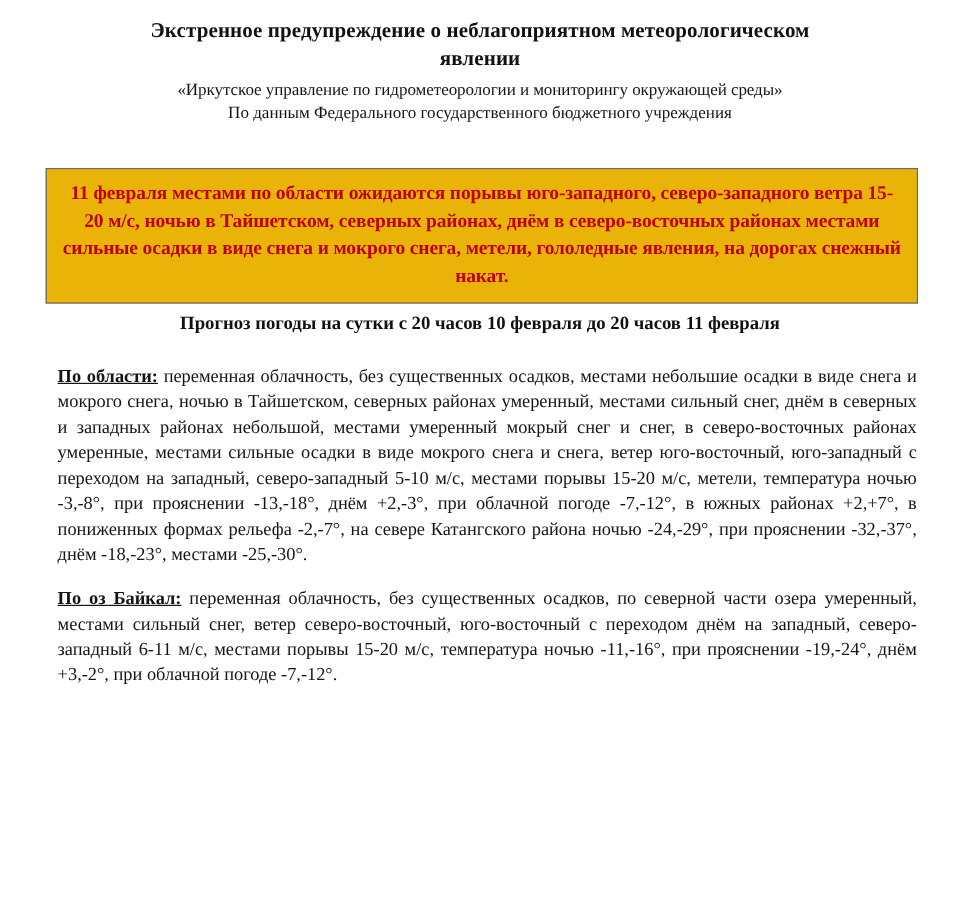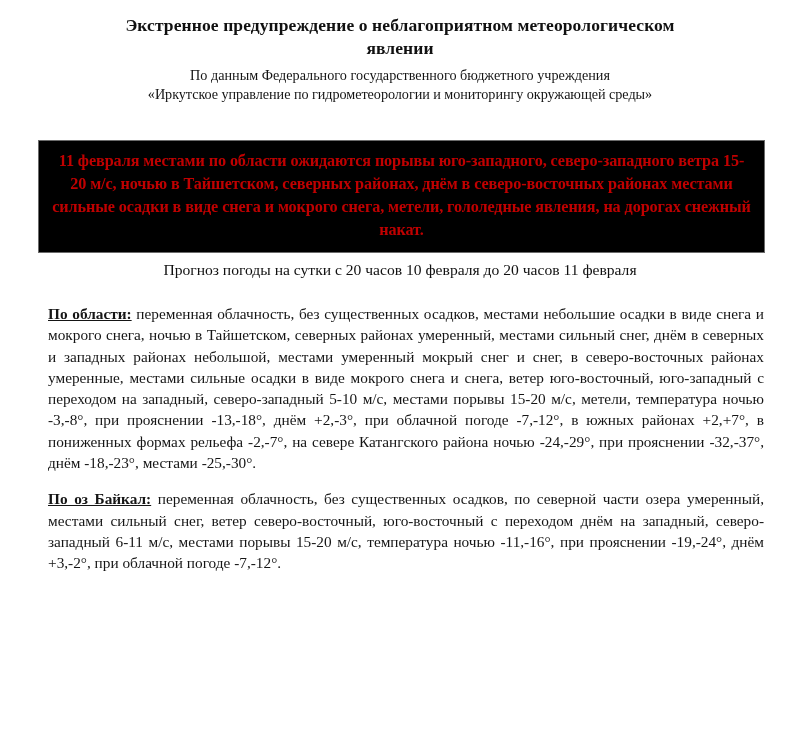--- a/index.html
+++ b/index.html
@@ -115,8 +115,8 @@
   <div class="header">
     <h1 class="doc-title">Экстренное предупреждение о неблагоприятном метеорологическом явлении</h1>
     <div class="subtitle-block">
+      <div class="subtitle-line wide">«Иркутское управление по гидрометеорологии и мониторингу окружающей среды»</div>
       <div class="subtitle-line">По данным Федерального государственного бюджетного учреждения</div>
-      <div class="subtitle-line wide">«Иркутское управление по гидрометеорологии и мониторингу окружающей среды»</div>
     </div>
   </div>
 

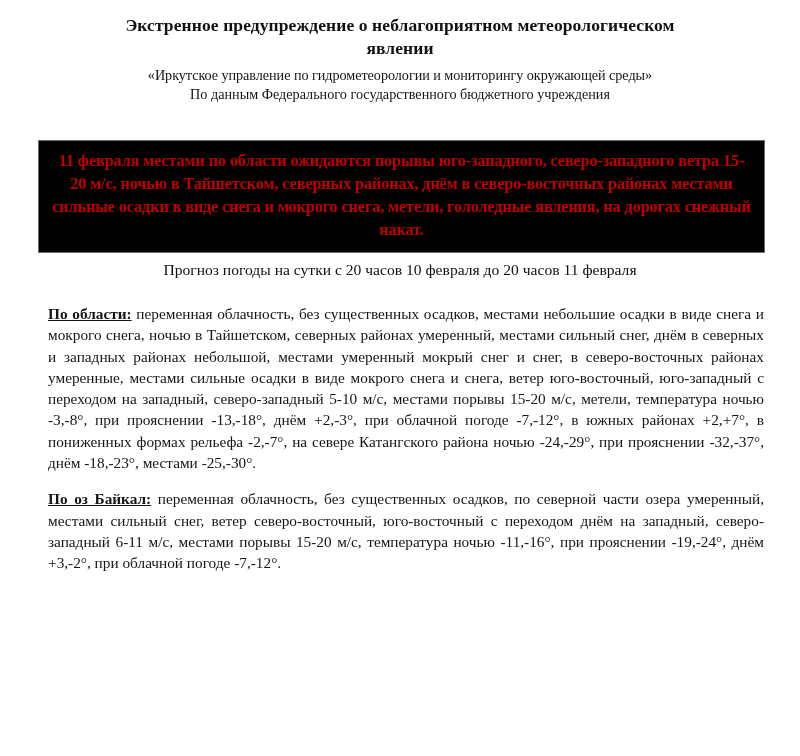--- a/index.html
+++ b/index.html
@@ -56,7 +56,7 @@
     width: 727px;
     box-sizing: border-box;
     border: 1px solid #6b6b6b;
-    background: #000000;
+    background: #eab308;
     padding: 9px 12px 10px 12px;
   }
   .warning-text {

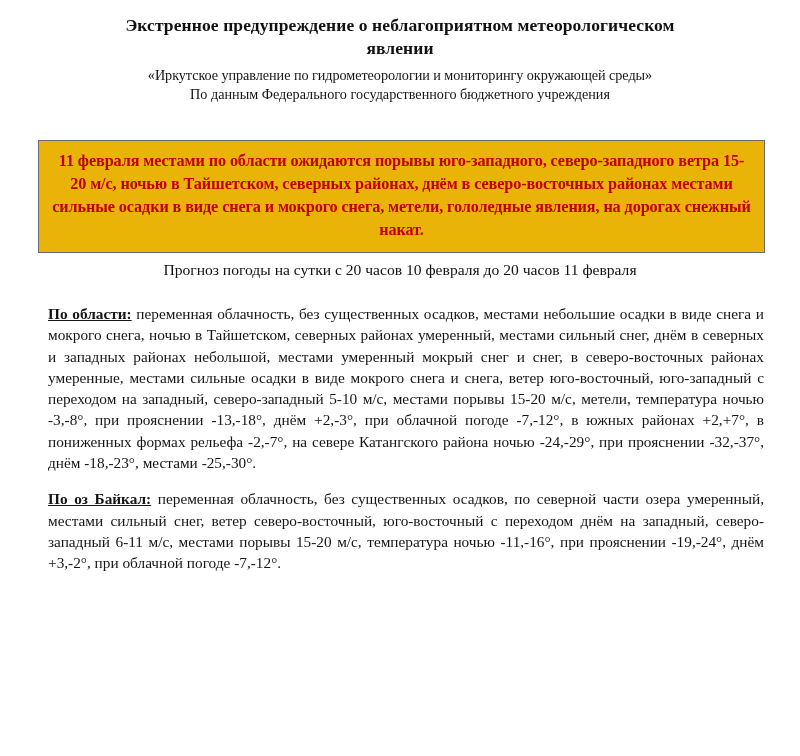--- a/index.html
+++ b/index.html
@@ -76,7 +76,7 @@
     top: 261px;
     width: 800px;
     text-align: center;
-    font-weight: normal;
+    font-weight: bold;
     font-size: 15.6px;
     color: #111;
   }

